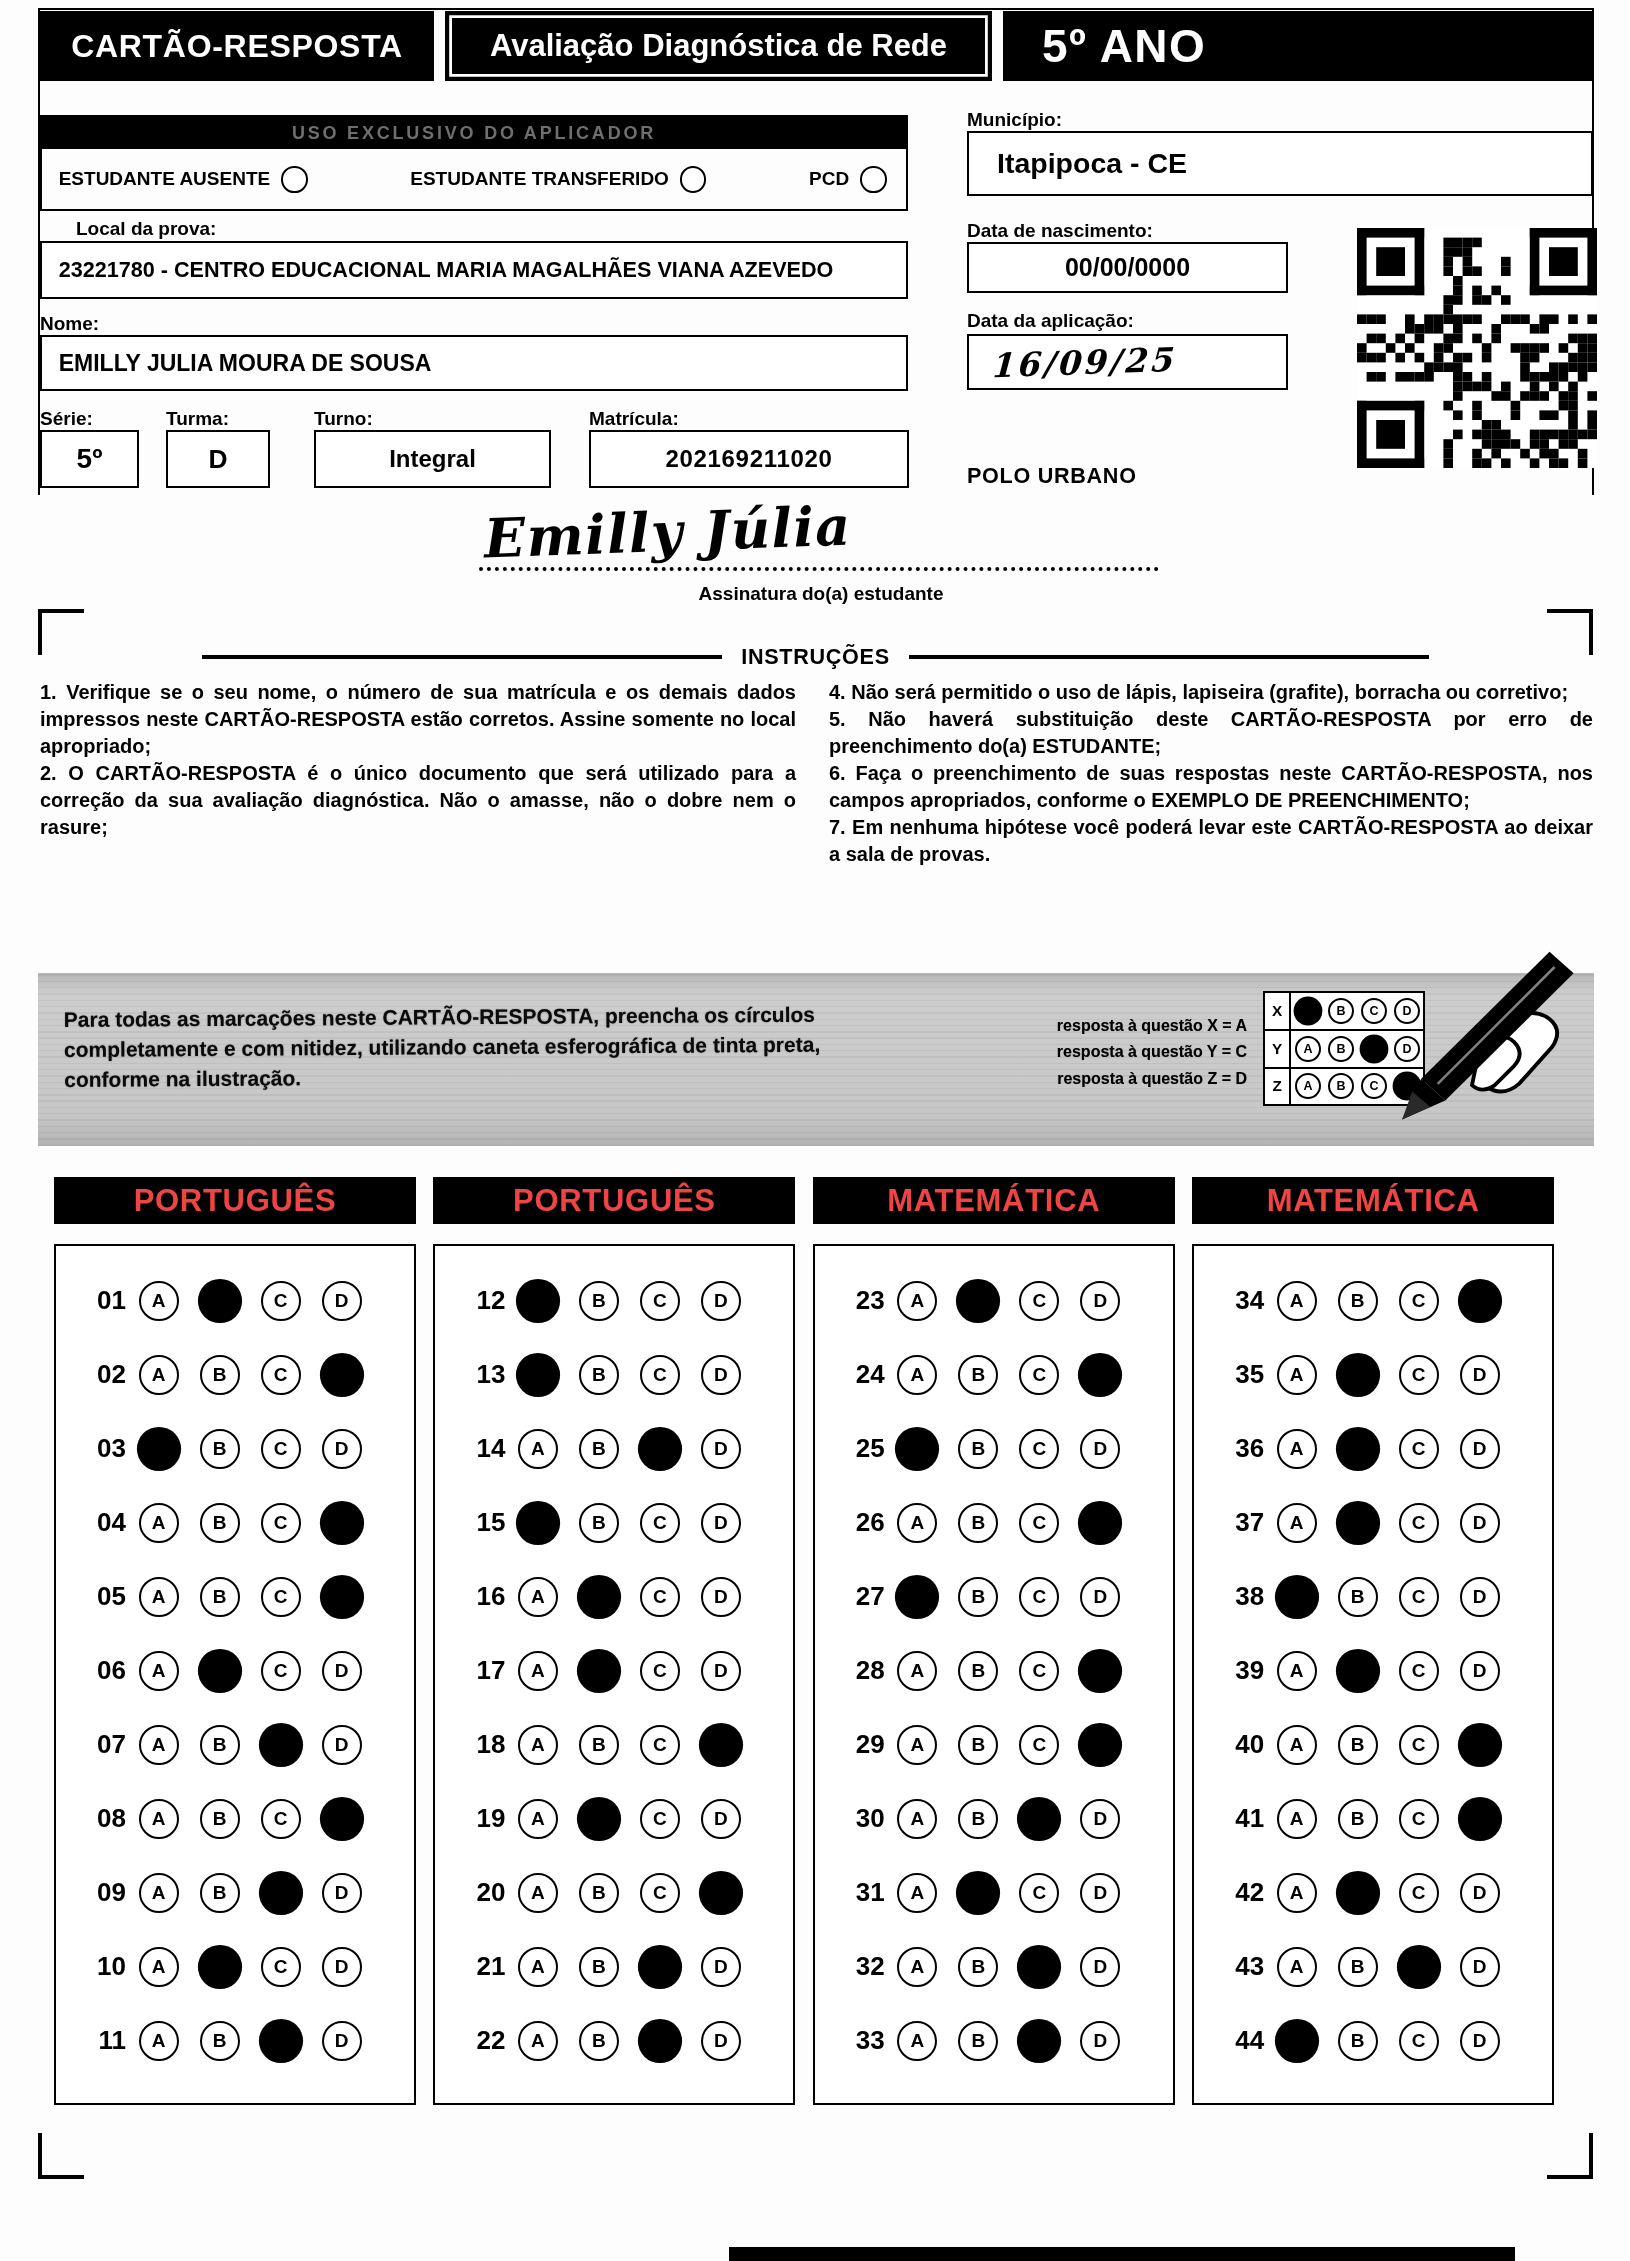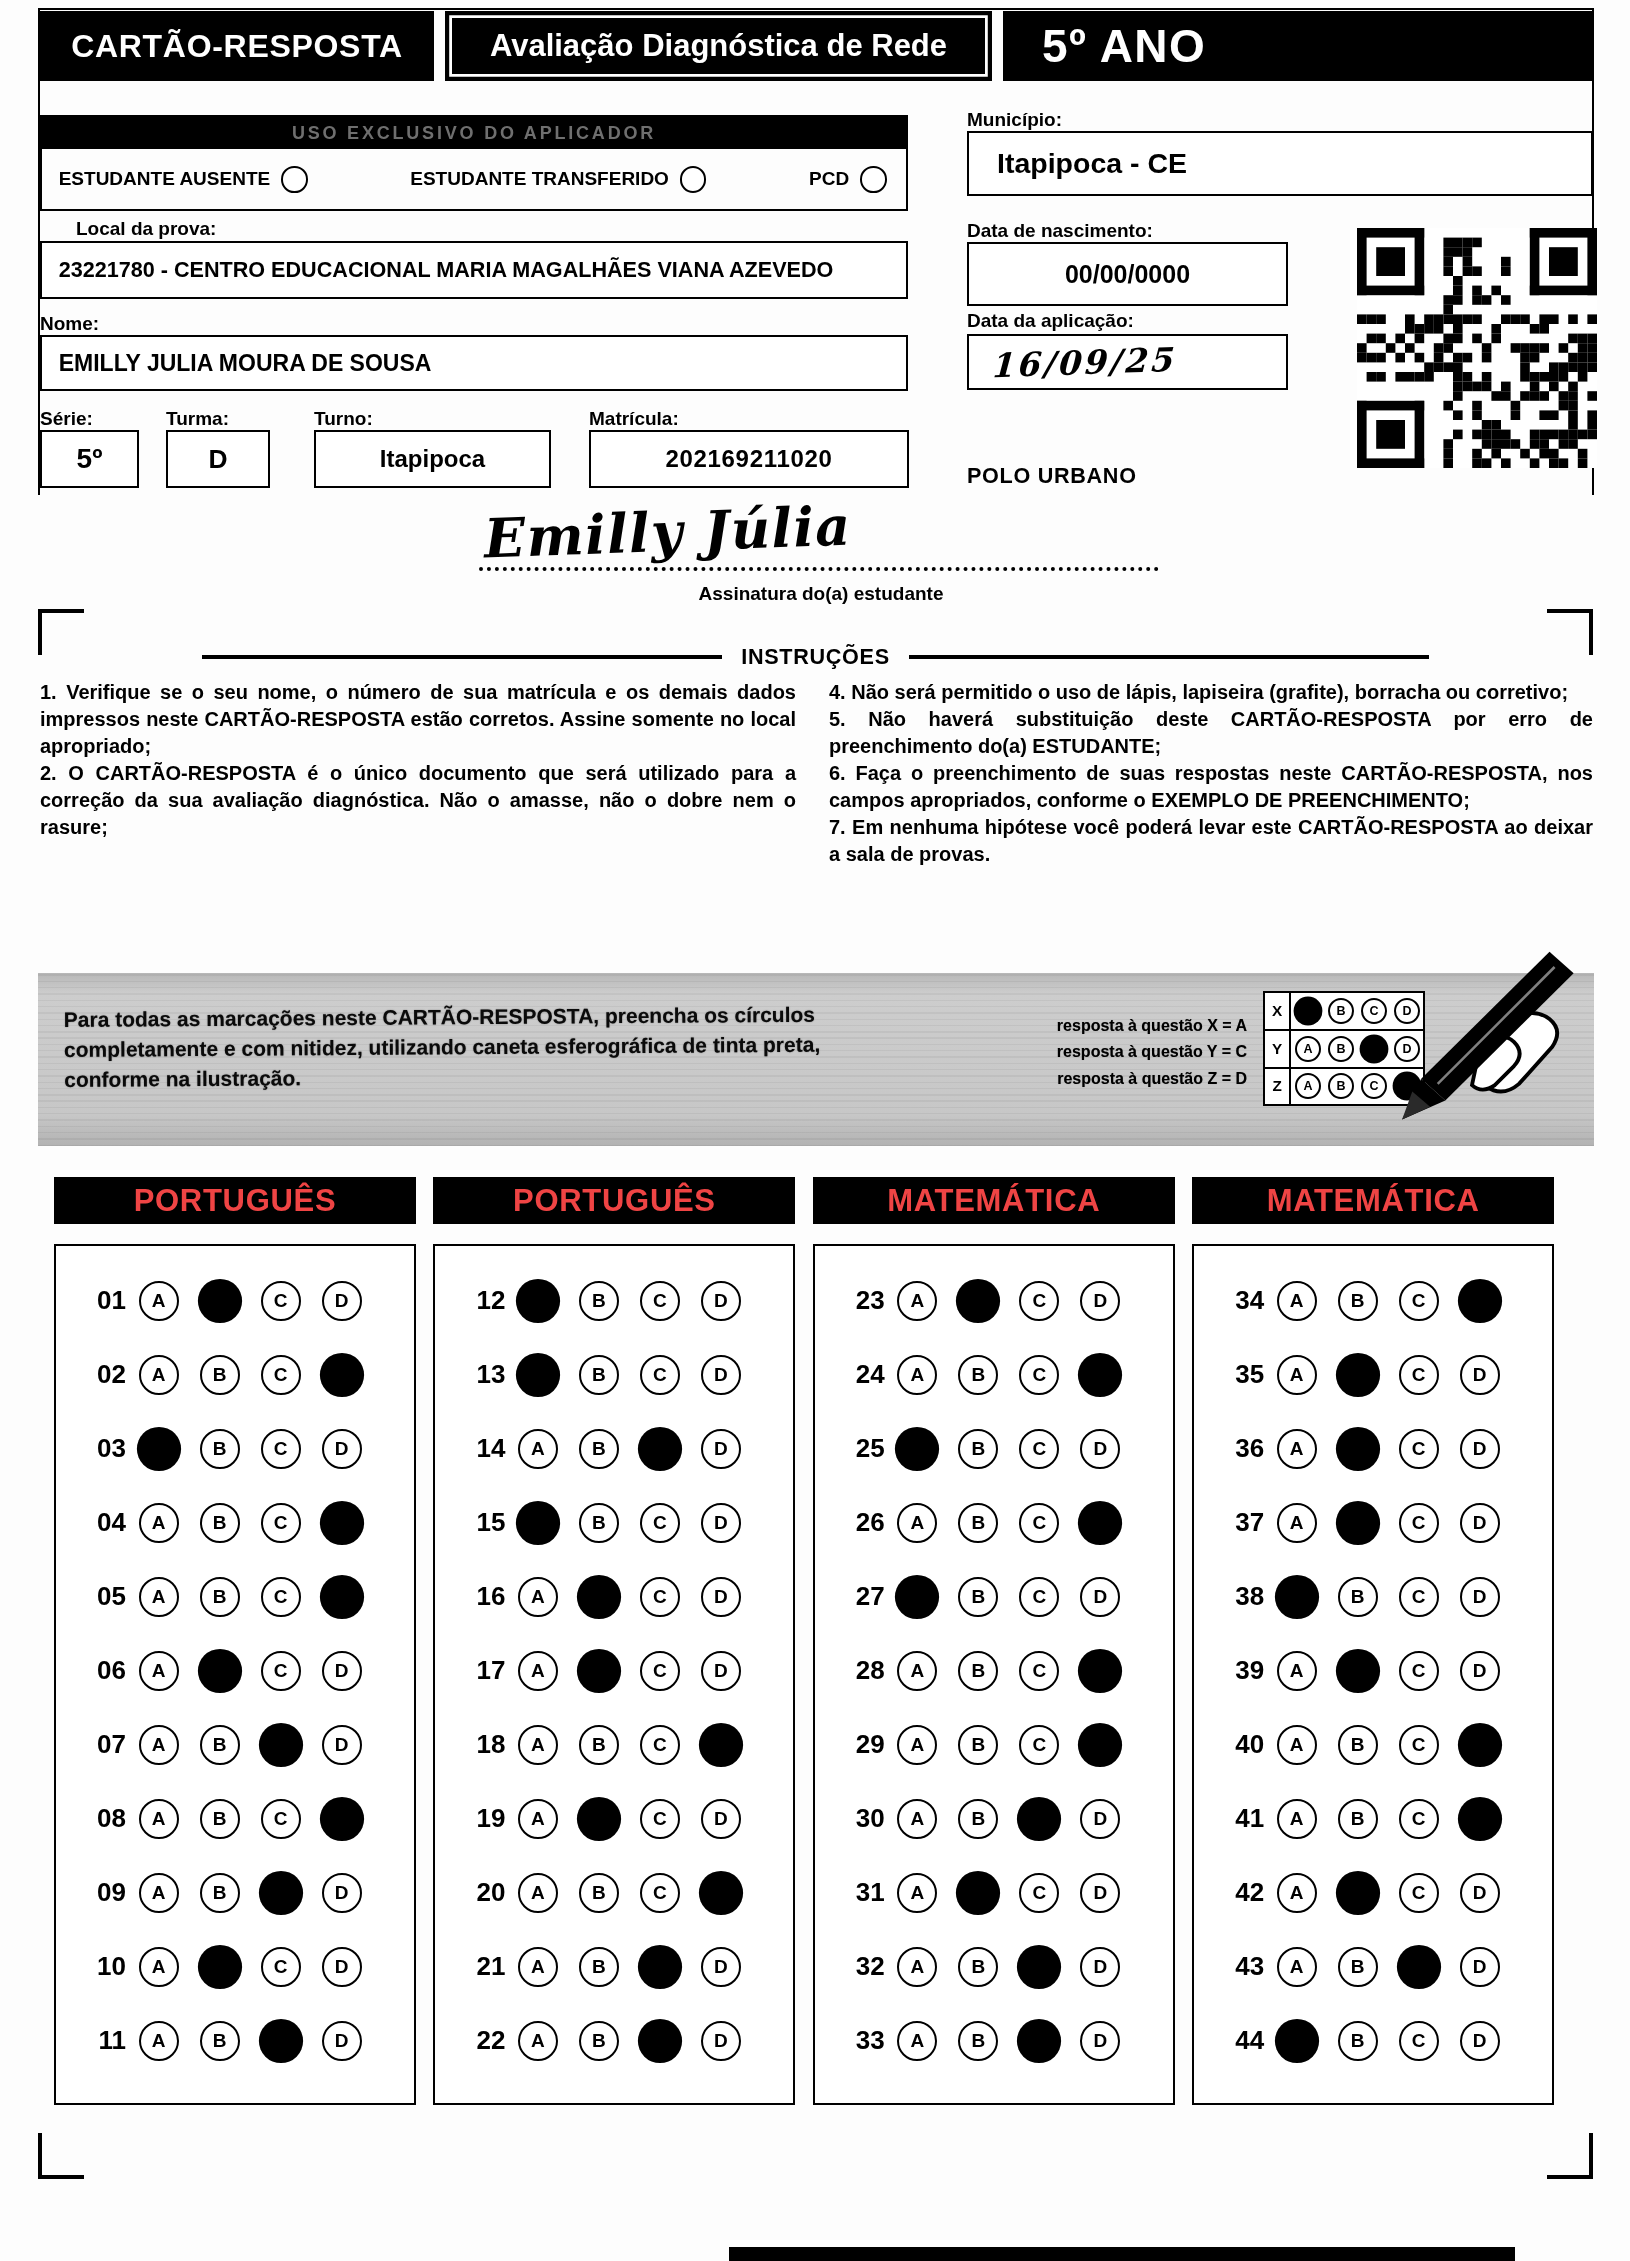--- a/index.html
+++ b/index.html
@@ -42,7 +42,7 @@
   .box-turno { left:314px; top:430px; width:237px; height:58px; justify-content:center; font-size:24px; }
   .box-matricula { left:589px; top:430px; width:320px; height:58px; justify-content:center; font-size:24px; letter-spacing:0.7px; }
   .box-municipio { left:967px; top:131px; width:626px; height:65px; font-size:28.5px; padding-left:28px; }
-  .box-nasc  { left:967px; top:242px; width:321px; height:64px; justify-content:center; font-size:25px; }
+  .box-nasc  { left:967px; top:242px; width:321px; height:51px; justify-content:center; font-size:25px; }
   .box-aplic { left:967px; top:334px; width:321px; height:56px; padding-left:24px;
     font-family:"DejaVu Serif", serif; font-style:italic; font-size:33px; font-weight:bold; }
   .box-aplic span { transform: rotate(-2deg) skewX(-6deg); letter-spacing:2.8px; }

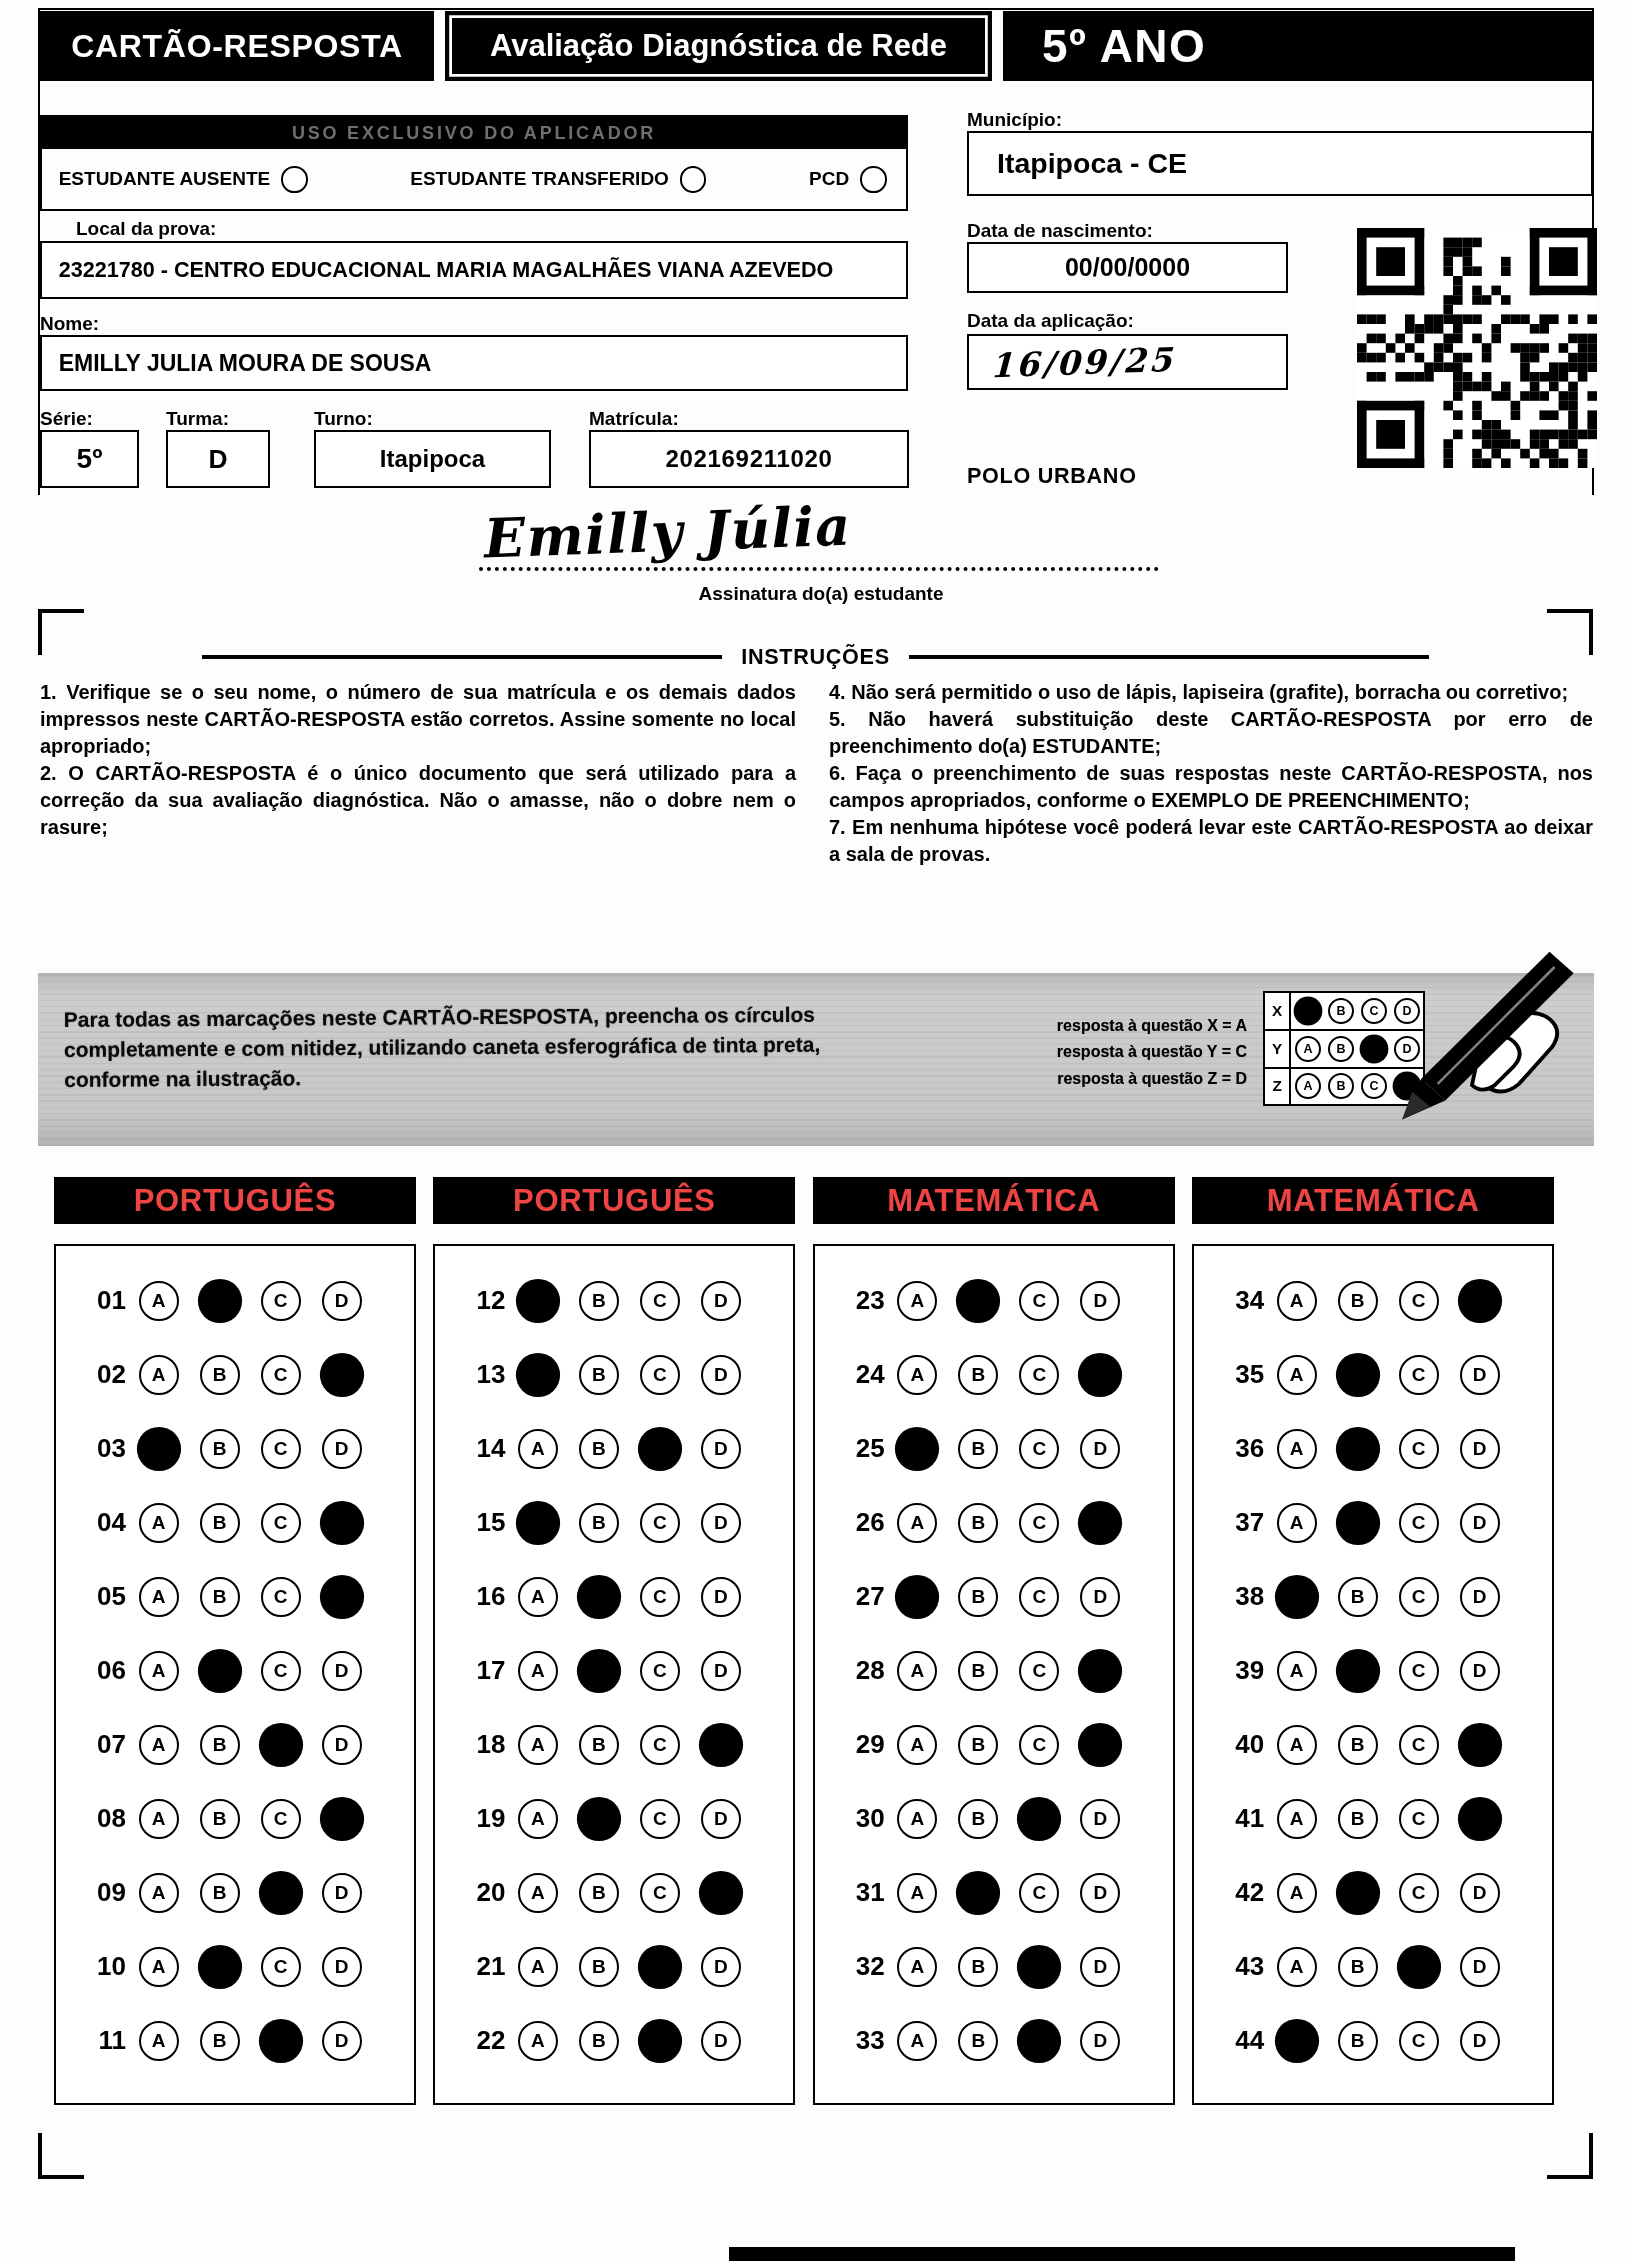--- a/index.html
+++ b/index.html
@@ -148,7 +148,7 @@
 <div class="abs fbox box-turma">D</div>
 
 <div class="abs flabel" style="left:314px; top:408px;">Turno:</div>
-<div class="abs fbox box-turno">Itapipoca</div>
+<div class="abs fbox box-turno">Integral</div>
 
 <div class="abs flabel" style="left:589px; top:408px;">Matrícula:</div>
 <div class="abs fbox box-matricula">202169211020</div>

